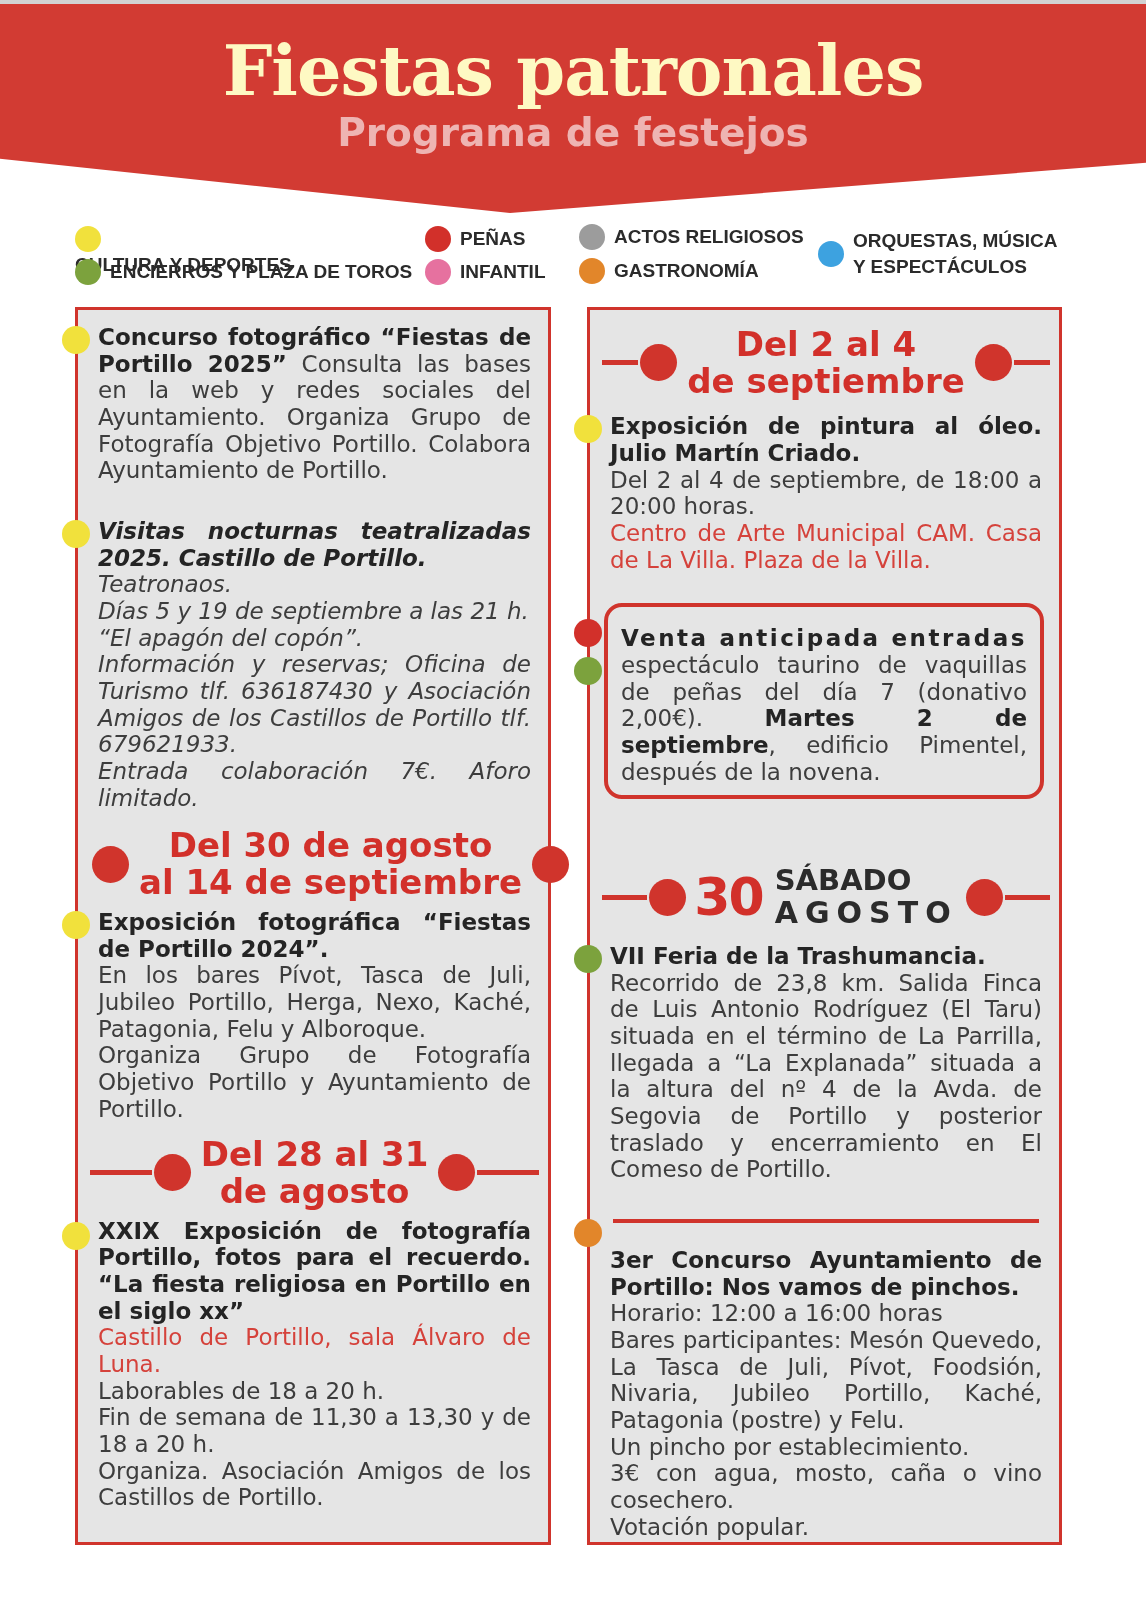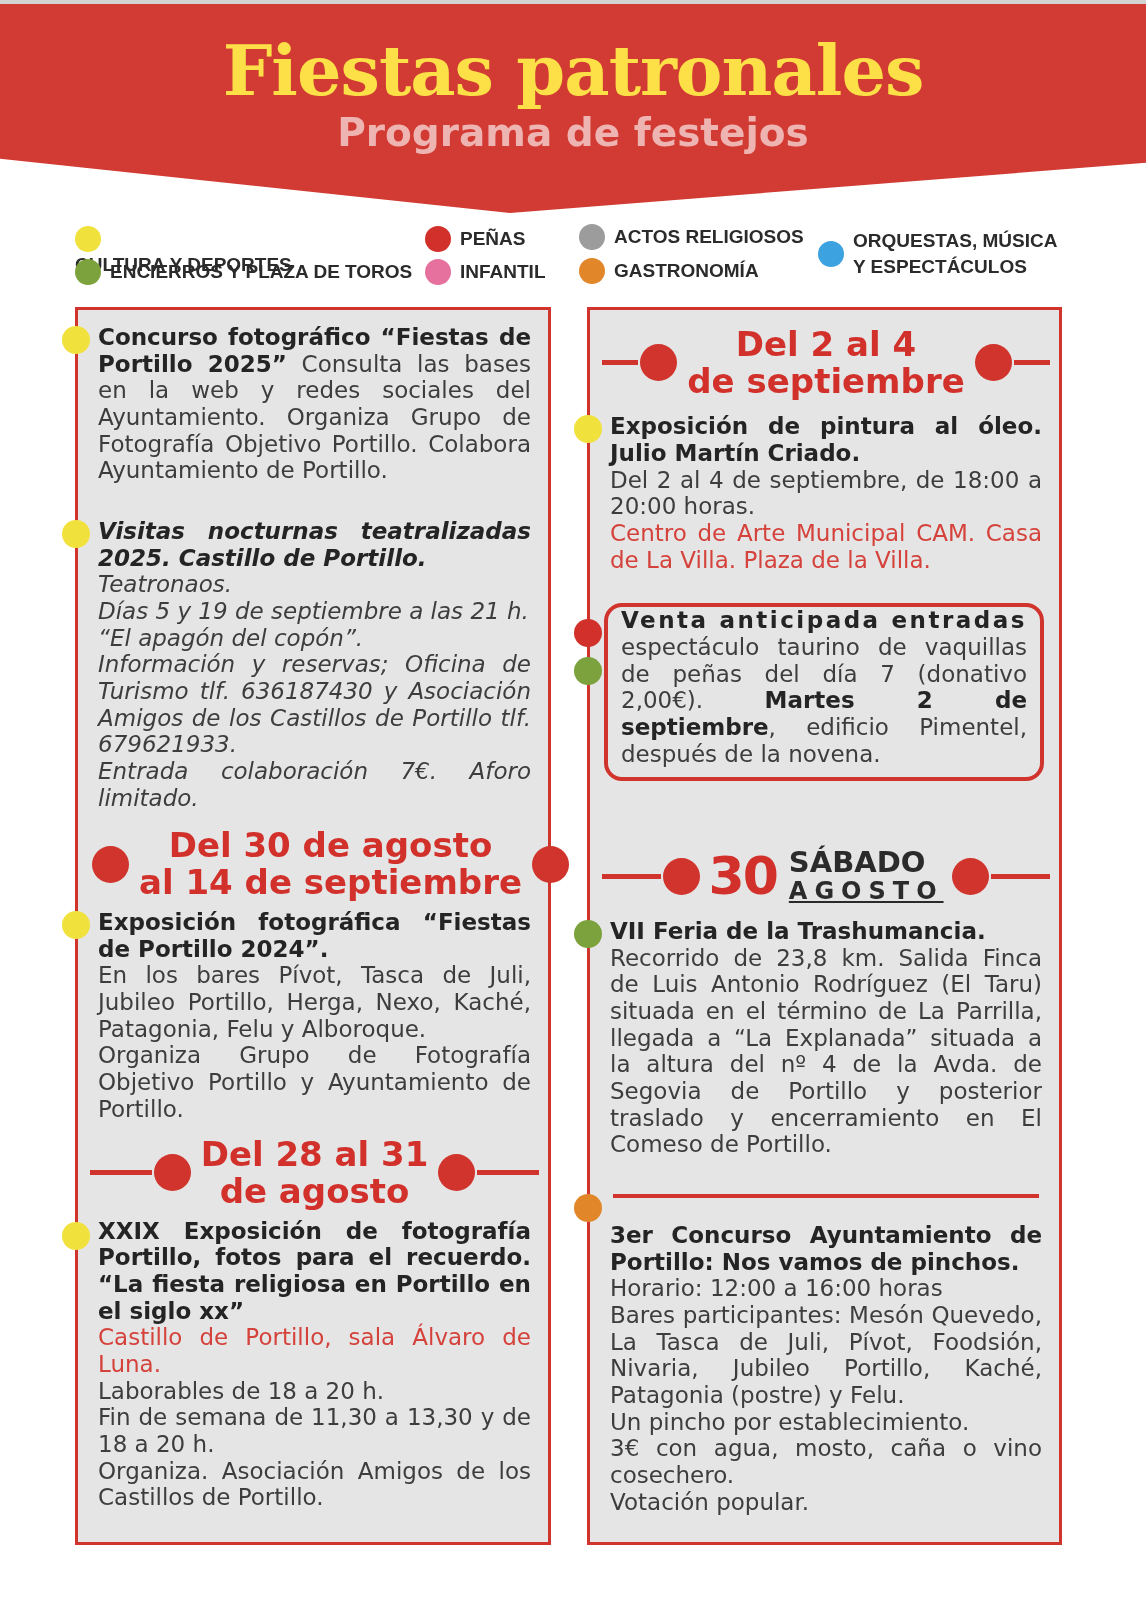--- a/index.html
+++ b/index.html
@@ -16,7 +16,7 @@
     text-align:center;
   }
   .banner h1 {
-    margin-top:30px; color:#fde047; font-family:"DejaVu Serif", serif;
+    margin-top:30px; color:#fef9c3; font-family:"DejaVu Serif", serif;
     font-weight:bold; font-size:70px; line-height:1.05; letter-spacing:-1px;
   }
   .banner .subtitle {

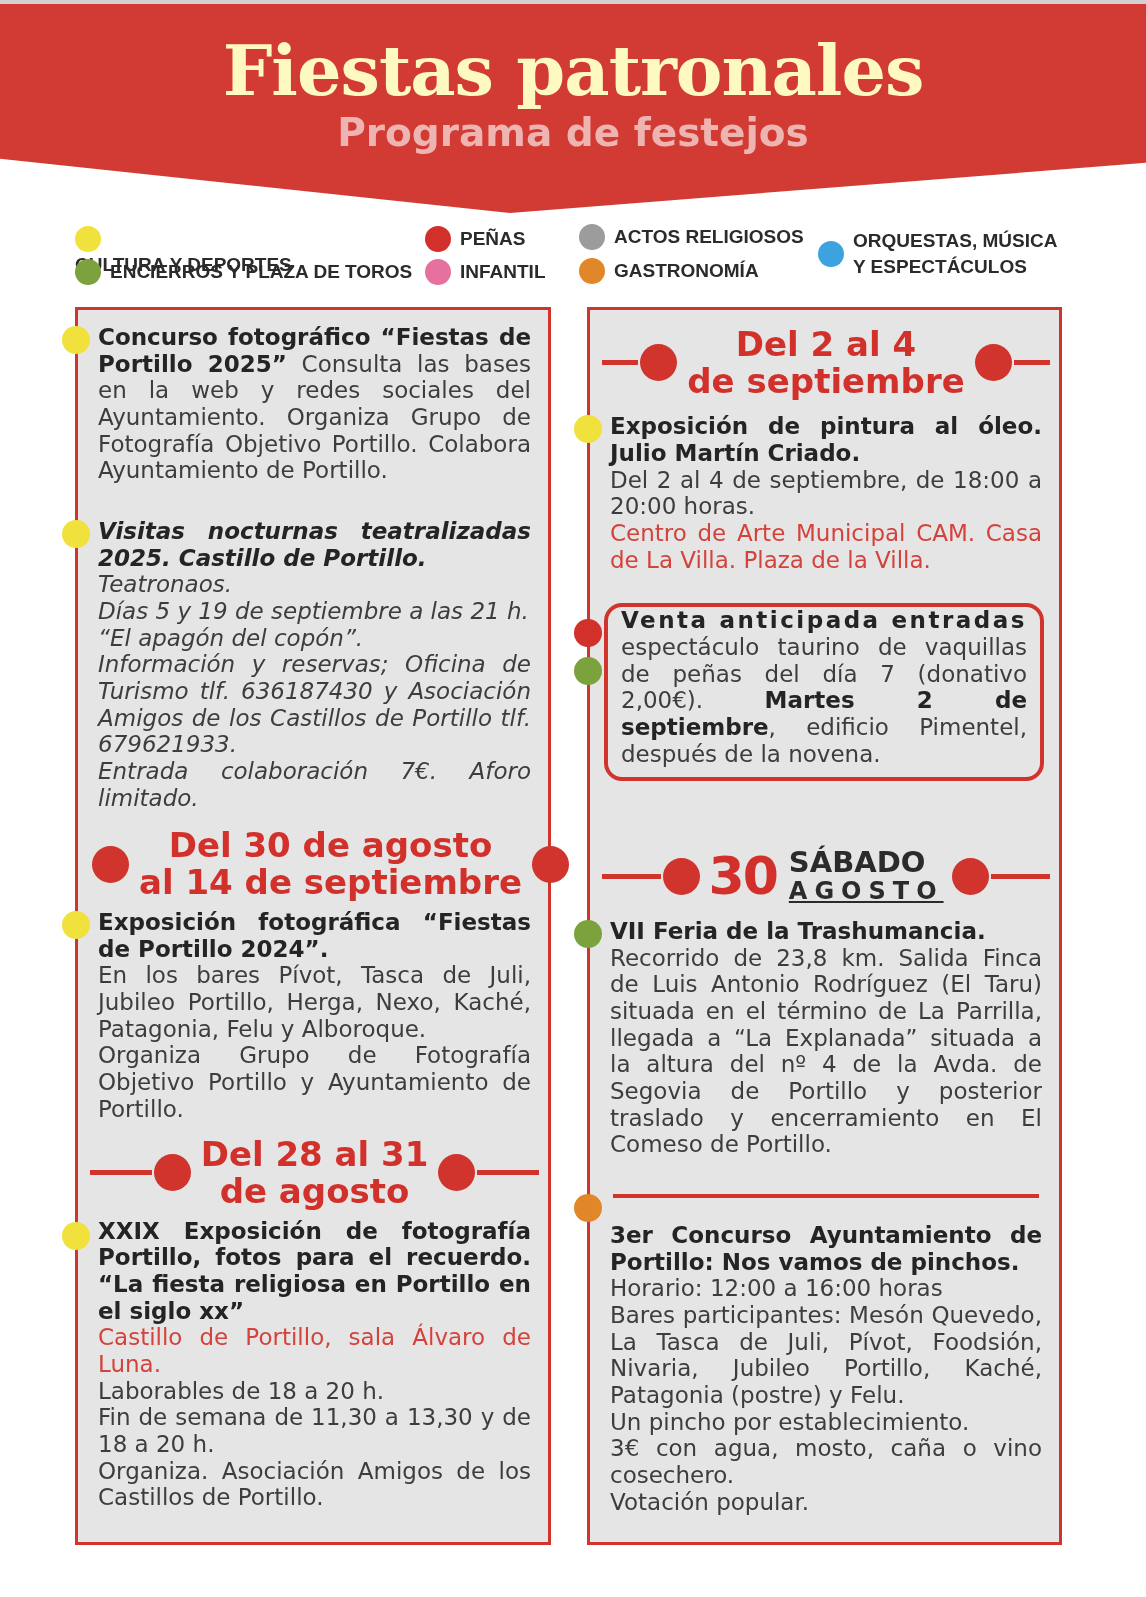--- a/index.html
+++ b/index.html
@@ -81,7 +81,7 @@
   
   .venta-box {
     position:relative; margin-left:-6px; margin-right:-2px;
-    border:4px solid #d0342c; border-radius:18px; padding:0 13px 9px;
+    border:4px solid #d0342c; border-radius:18px; padding:18px 13px 9px;
   }
   .venta-box .vdot { position:absolute; left:-34px; width:28px; height:28px; border-radius:50%; }
   .vdot-red   { top:12px; }

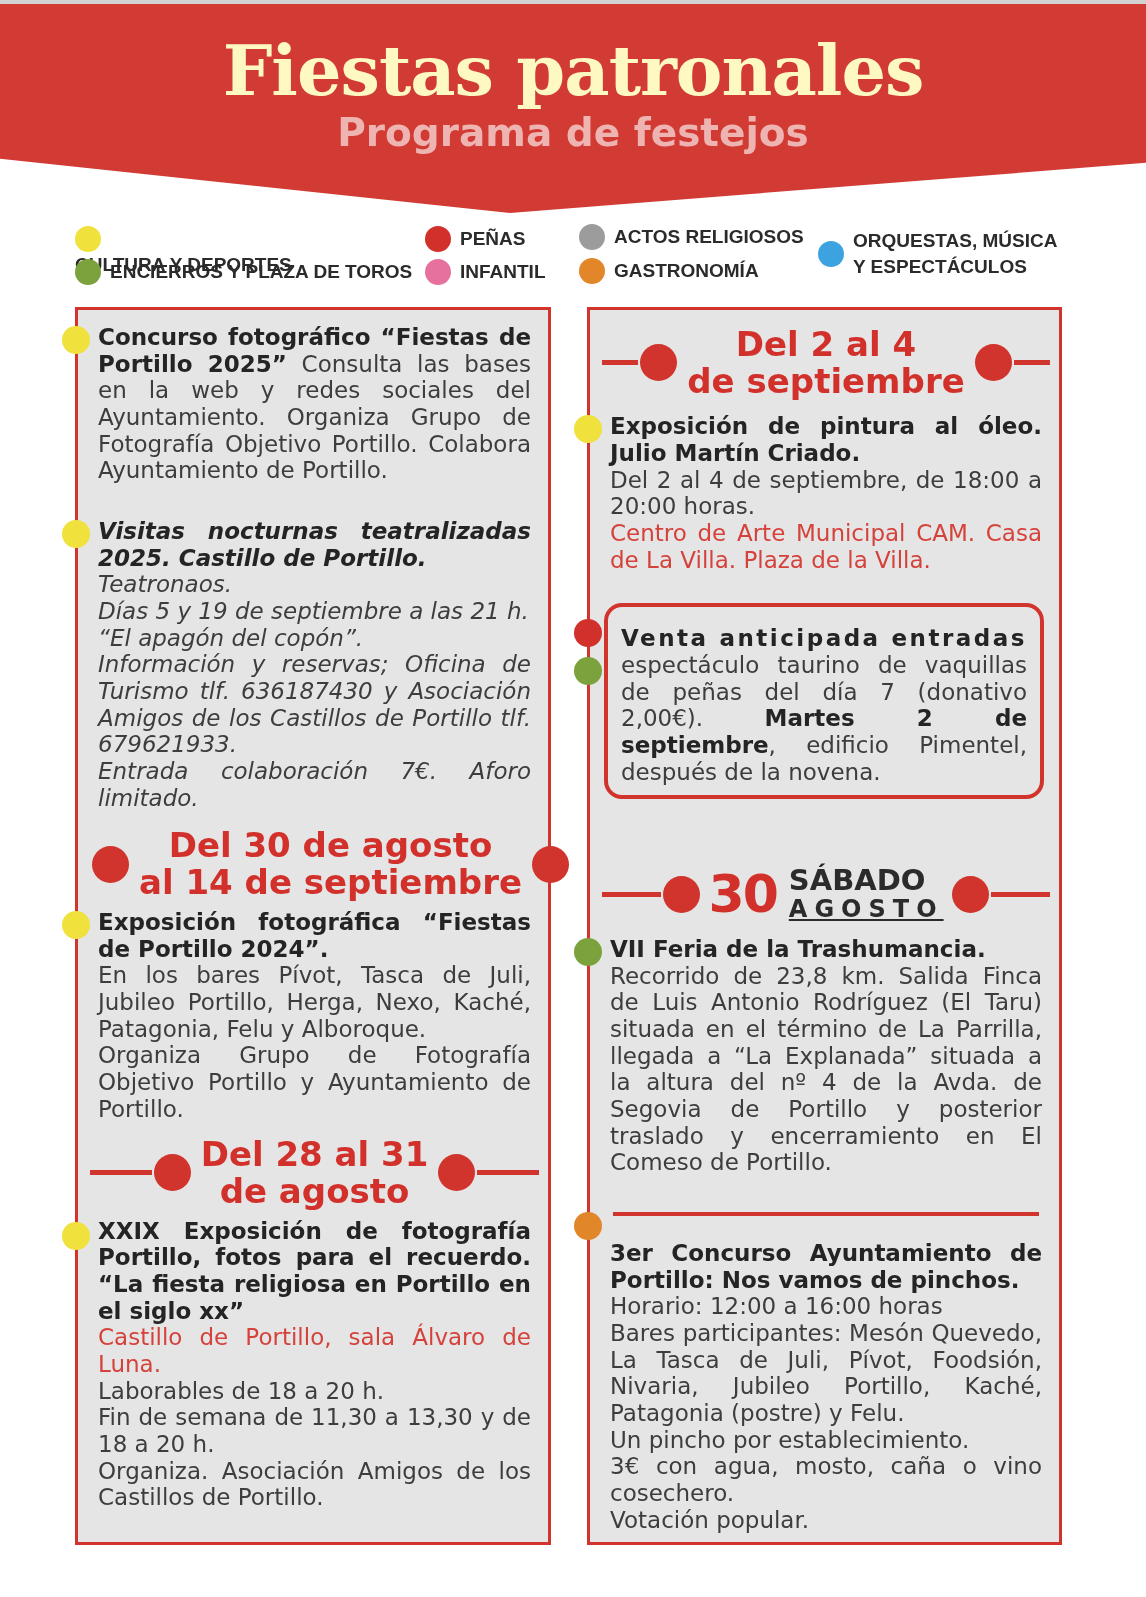--- a/index.html
+++ b/index.html
@@ -76,7 +76,7 @@
   .day-num { font-size:52px; line-height:0.95; color:#d2302a; font-weight:bold; letter-spacing:-2px; }
   .day-col { display:flex; flex-direction:column; text-align:left; color:#2b2b2b; font-weight:bold; }
   .weekday { font-size:29px; line-height:1.1; }
-  .month { font-size:24px; line-height:1.15; letter-spacing:7px;text-decoration:underline; }
+  .month { font-size:30px; line-height:1.15; letter-spacing:7px; }
 
   
   .venta-box {

